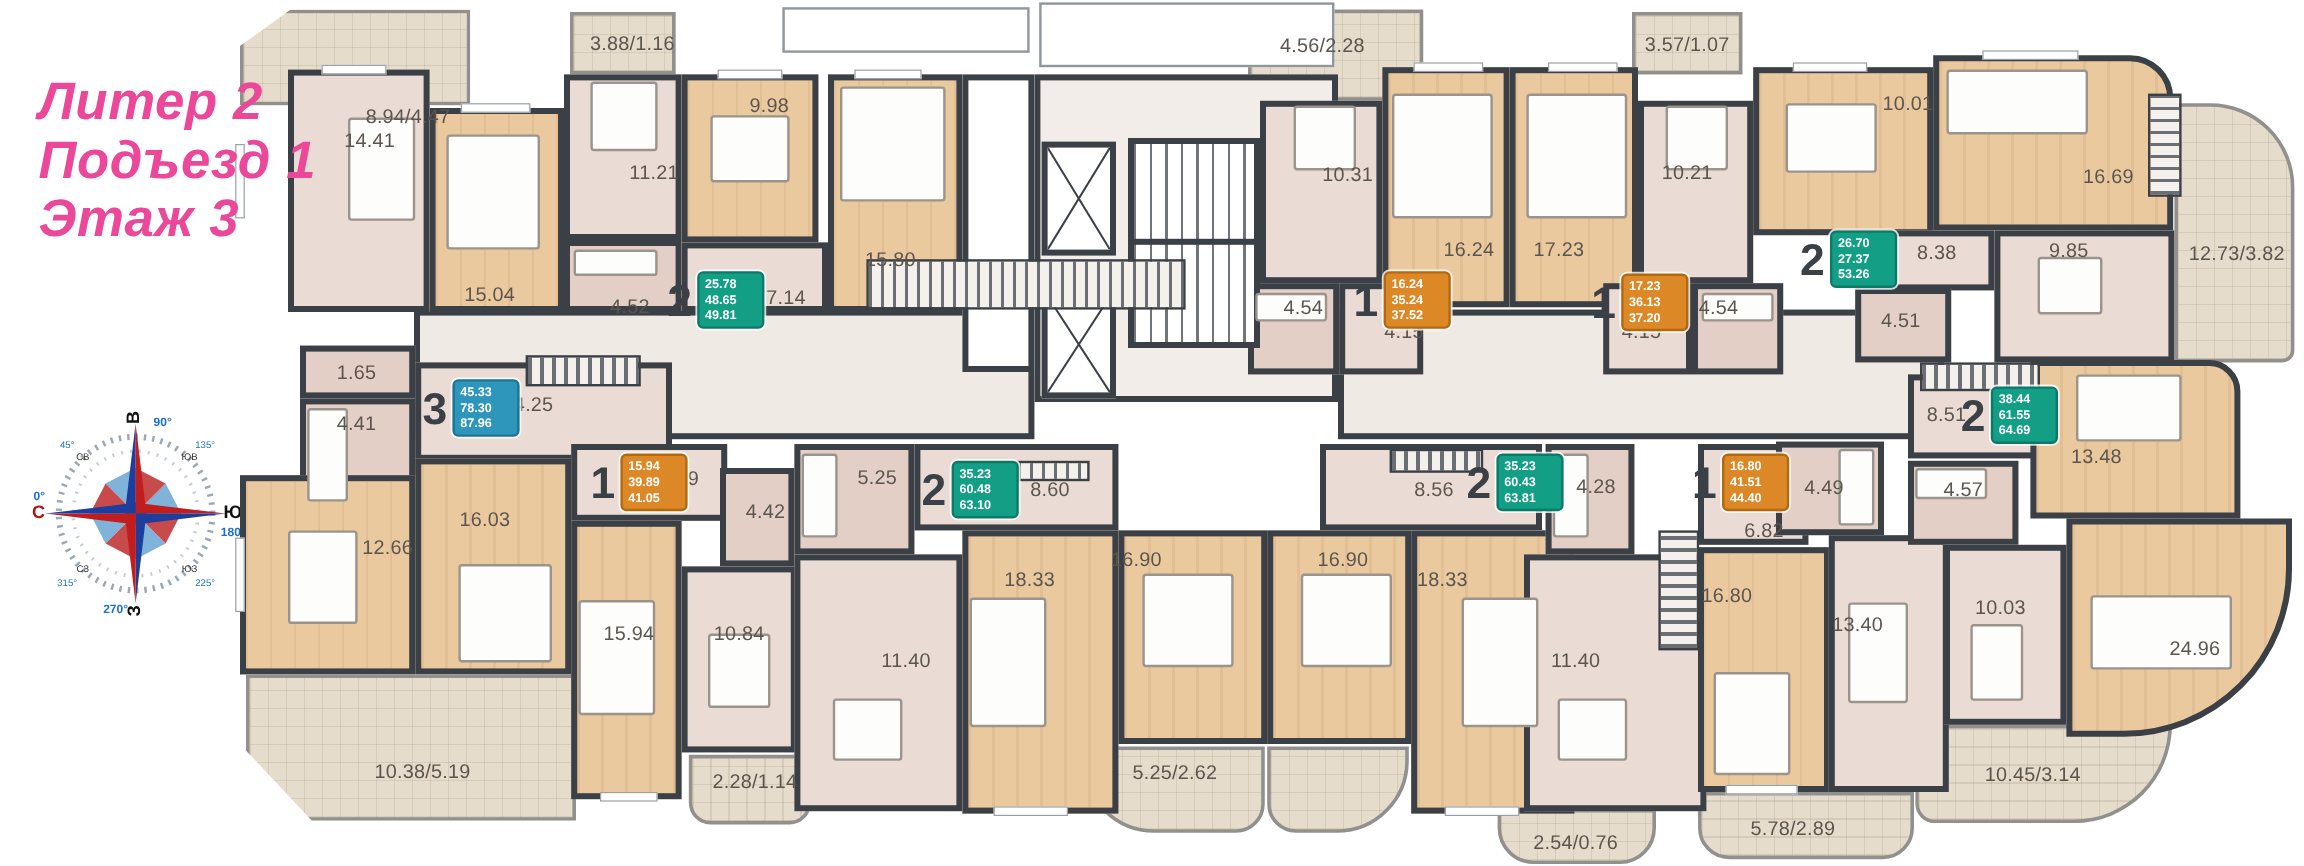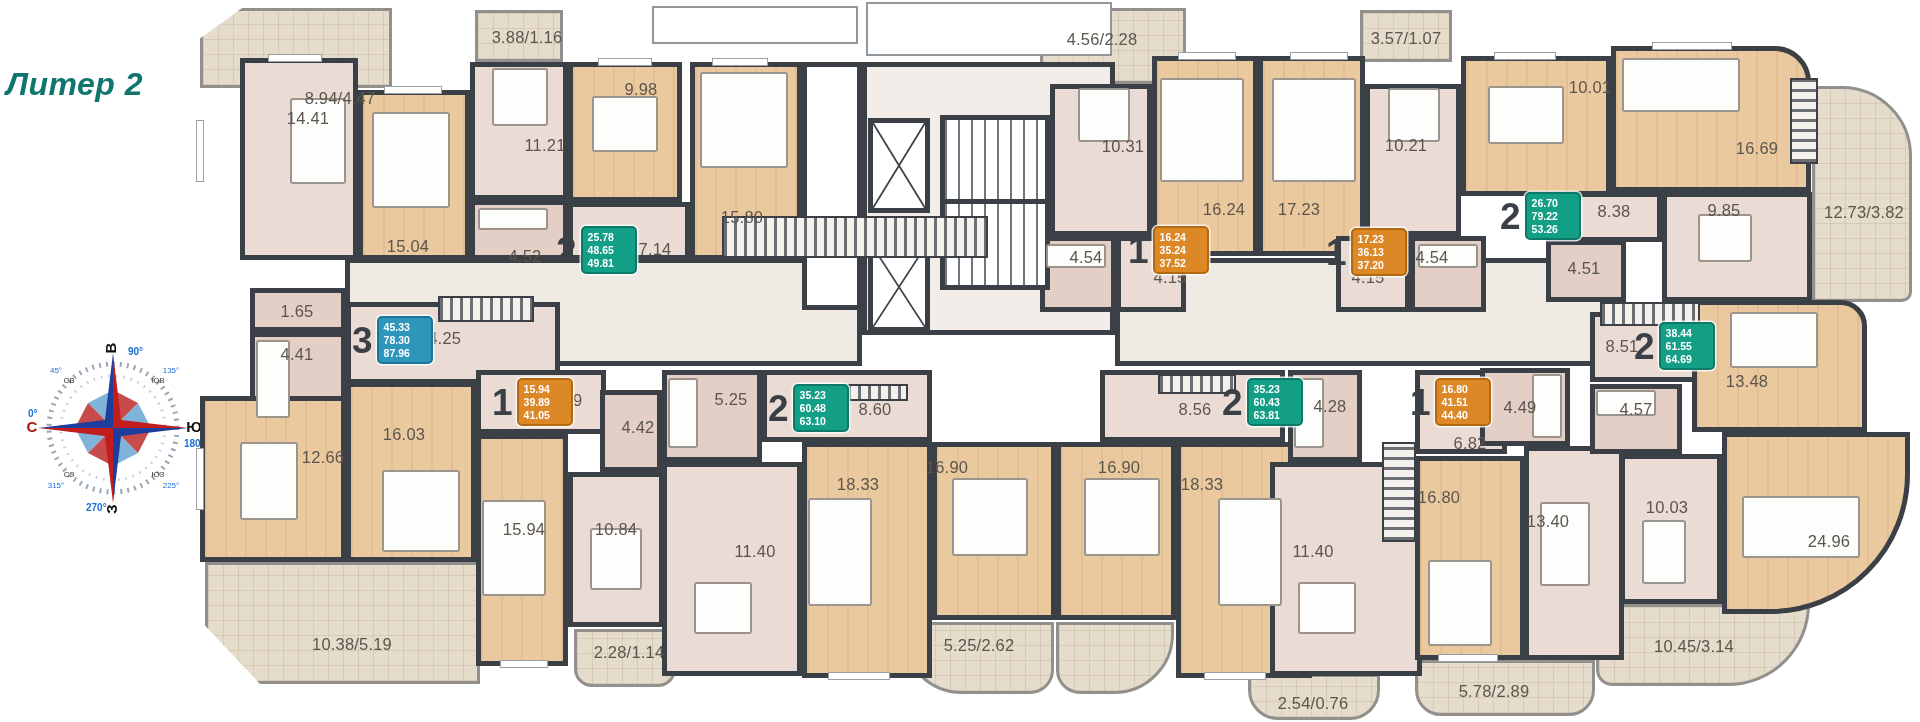--- a/index.html
+++ b/index.html
@@ -40,8 +40,8 @@
   .badge.orange .box{background:#dd8826;border:2px solid #b3690f;}
   .badge.blue .box{background:#2e96ba;border:2px solid #1e7495;}
   
-  .title{position:absolute;left:6px;top:60px;z-index:40;font-style:italic;font-weight:700;
-         color:#0f766e;font-size:32px;line-height:49px;letter-spacing:.5px;}
+  .title{position:absolute;left:32px;top:60px;z-index:40;font-style:italic;font-weight:700;
+         color:#ec4899;font-size:44px;line-height:49px;letter-spacing:.5px;}
   
   #compass{position:absolute;left:26px;top:341px;width:174px;height:174px;z-index:40;}
 </style>

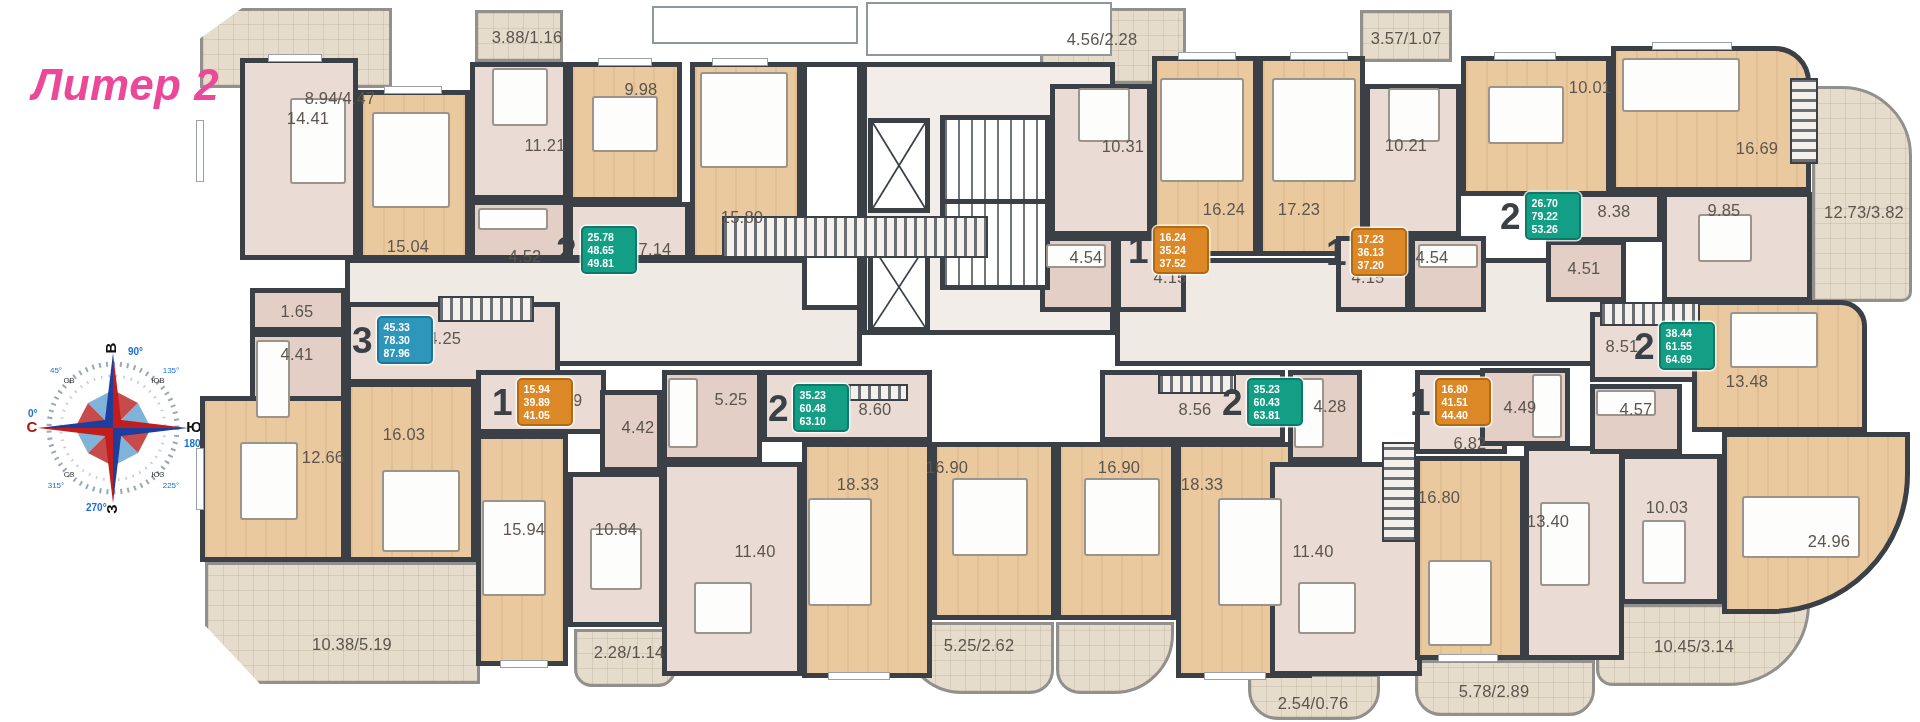--- a/index.html
+++ b/index.html
@@ -52,6 +52,7 @@
 
   <div class="title">
     <div>Литер 2</div>
+    <div>Подъезд 1</div>
   </div>
 
   <div id="compass">

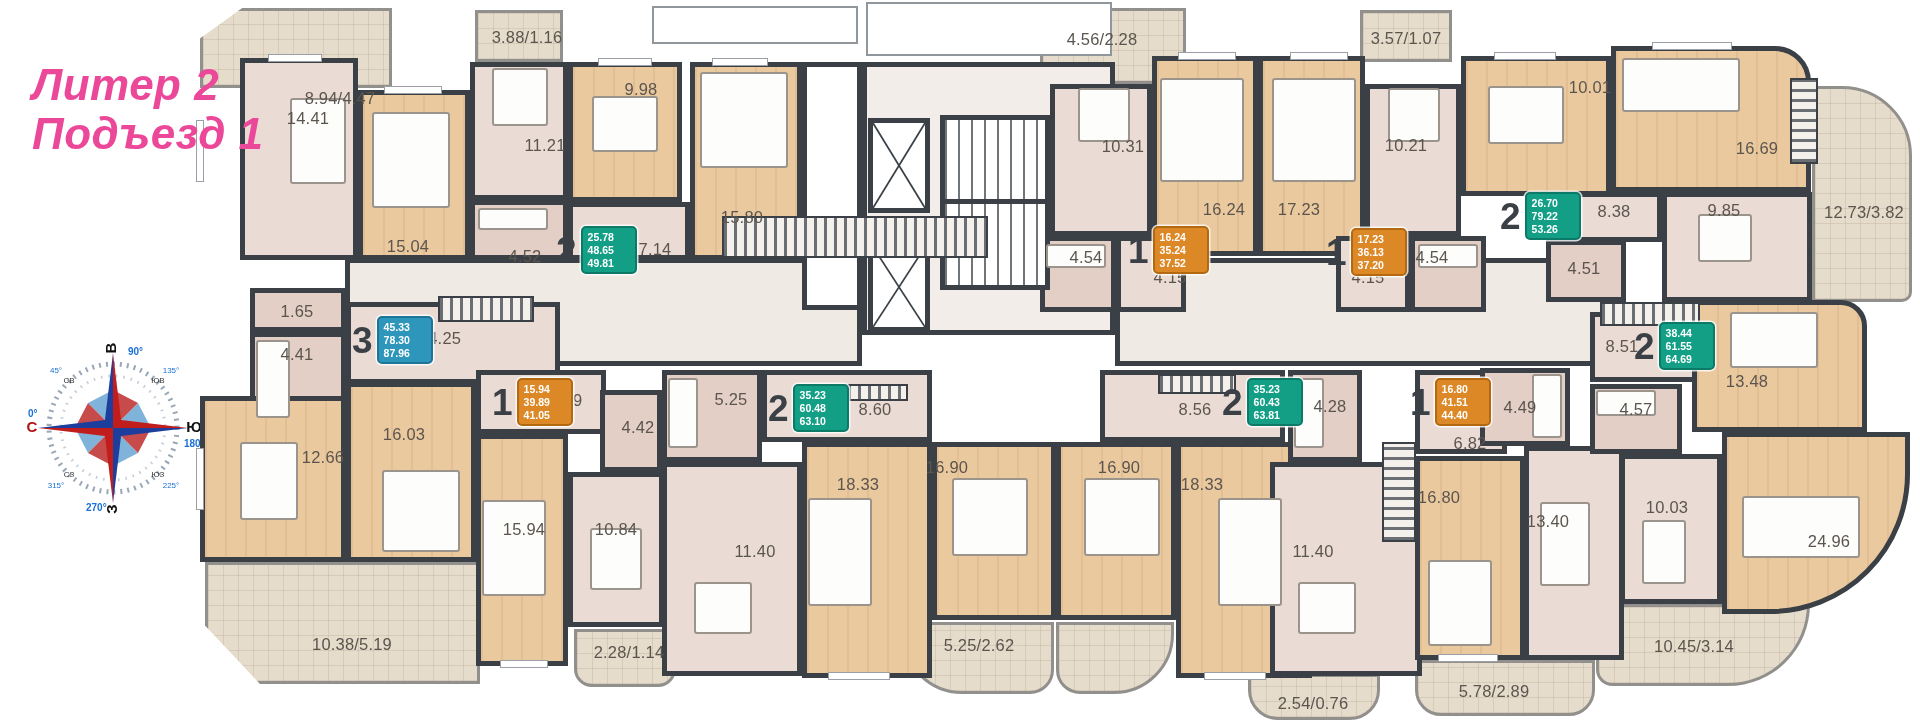--- a/index.html
+++ b/index.html
@@ -53,6 +53,7 @@
   <div class="title">
     <div>Литер 2</div>
     <div>Подъезд 1</div>
+    <div>Этаж 3</div>
   </div>
 
   <div id="compass">

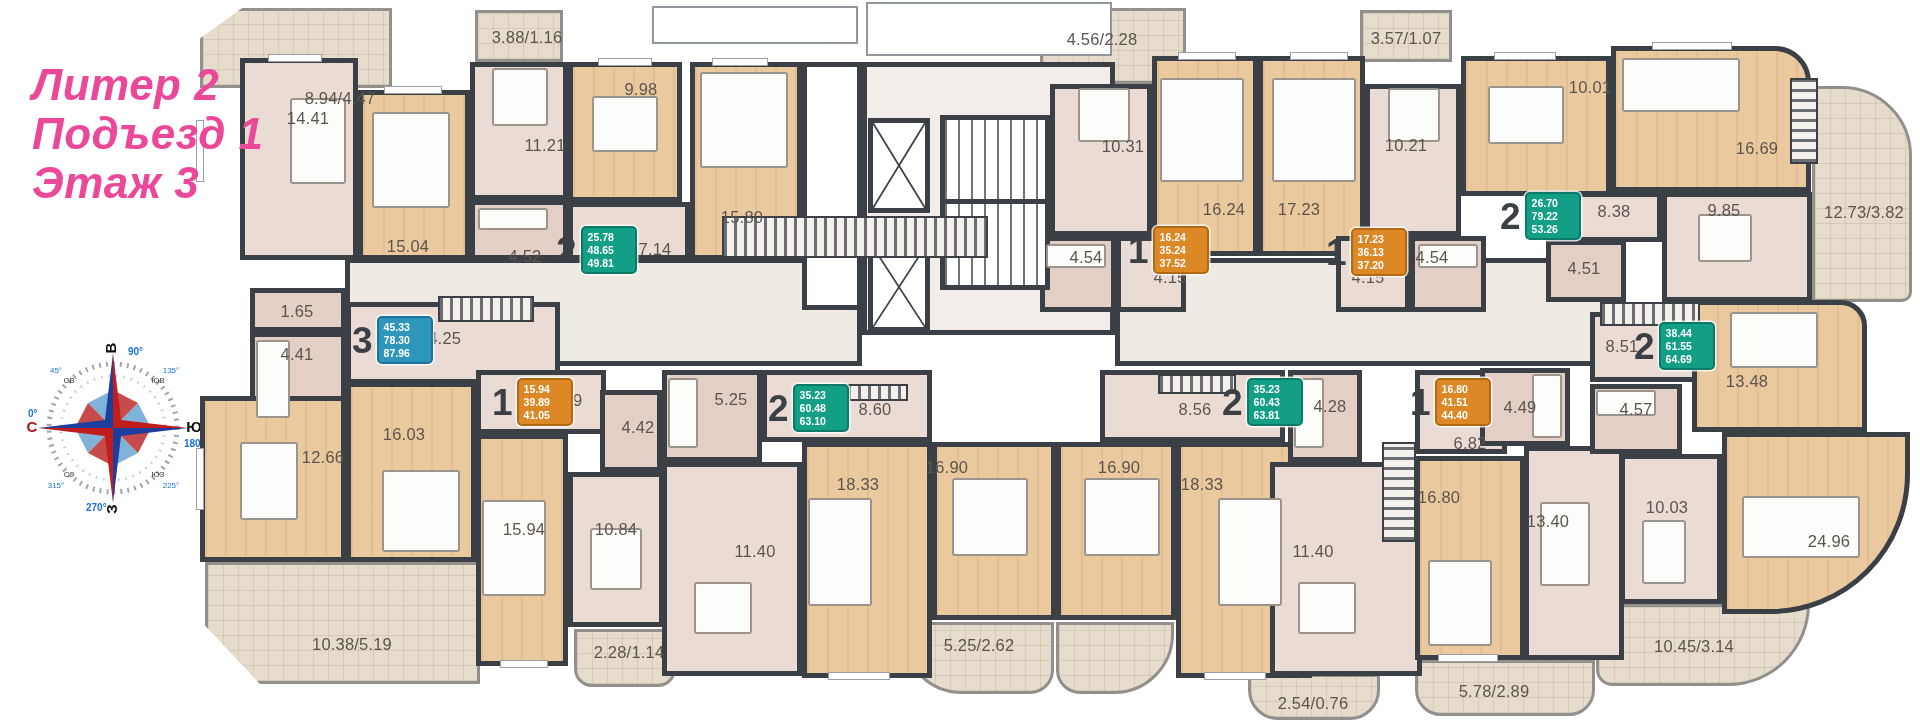--- a/index.html
+++ b/index.html
@@ -341,7 +341,7 @@
     <span class="num">2</span>
     <span class="box">
       <span>26.70</span>
-      <span>79.22</span>
+      <span>27.37</span>
       <span>53.26</span>
     </span>
   </div>

